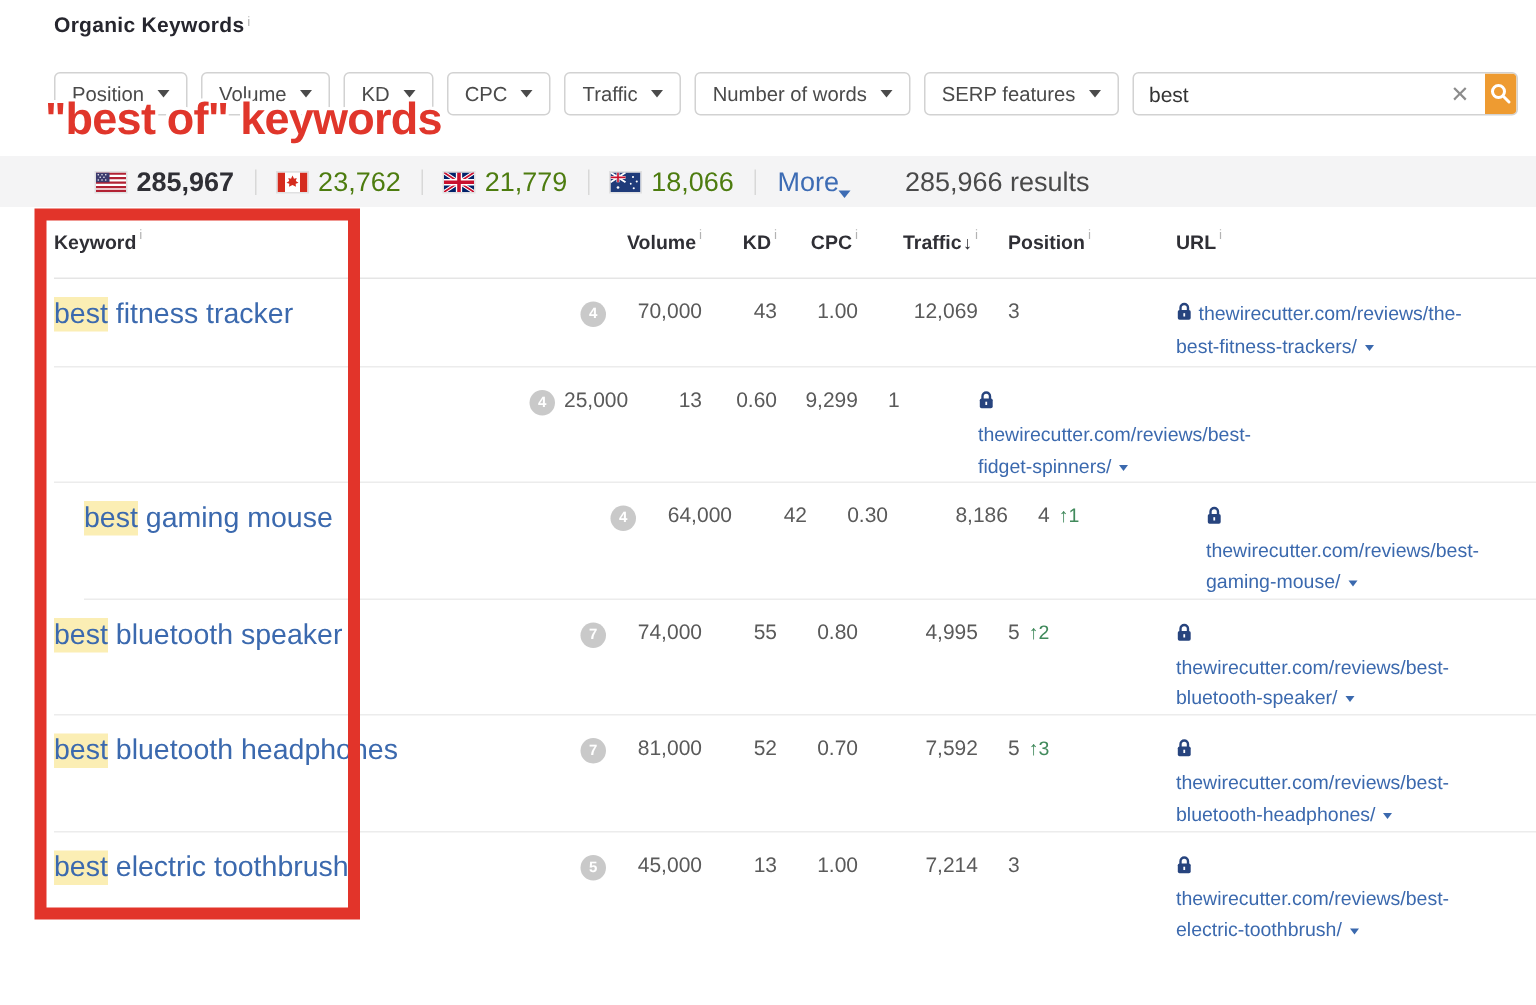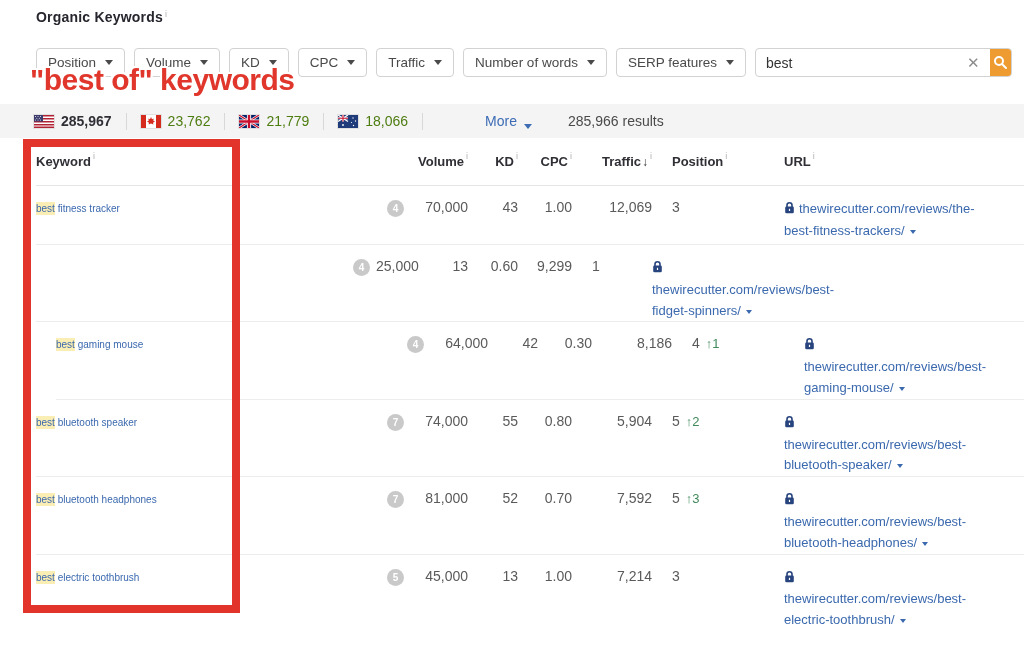--- a/index.html
+++ b/index.html
@@ -26,7 +26,7 @@
     text-shadow:-2px -2px 0 #fff, 2px -2px 0 #fff, -2px 2px 0 #fff, 2px 2px 0 #fff, 0 -2px 0 #fff, 0 2px 0 #fff, -2px 0 0 #fff, 2px 0 0 #fff, 0 3px 2px rgba(255,255,255,.9); }
 
   
-  .stats-bar { position:absolute; top:104px; left:0; width:1024px; height:34px; background:#f4f4f5; display:flex; align-items:center; padding-left:34px; font-size:14px; }
+  .stats-bar { position:absolute; top:104px; left:0; width:1024px; height:34px; background:#f4f4f5; display:flex; align-items:center; padding-left:64px; font-size:18px; }
   .country { display:flex; align-items:center; gap:7px; cursor:pointer; }
   .country .val { color:#4d7c0f; }
   .country.active .val { color:#2f2f35; font-weight:bold; }

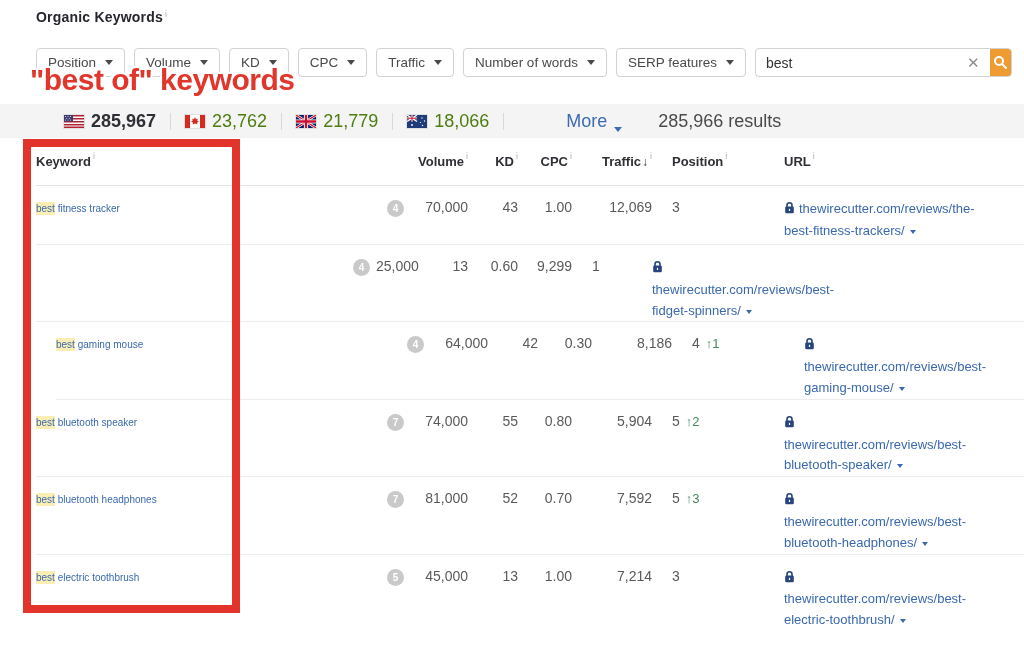--- a/index.html
+++ b/index.html
@@ -31,7 +31,7 @@
   .country .val { color:#4d7c0f; }
   .country.active .val { color:#2f2f35; font-weight:bold; }
   .stat-div { width:1px; height:17px; background:#d8d8d8; margin:0 14px; }
-  .more-link { display:flex; align-items:flex-end; gap:7px; color:#3d6cb4; cursor:pointer;margin-left:48px; }
+  .more-link { display:flex; align-items:flex-end; gap:0; color:#3d6cb4; cursor:pointer; }
   .more-link .caret { border-top-color:#3d6cb4; }
   .results { color:#4a4a4a; margin-left:36px; }
   .flag { display:inline-block; line-height:0; box-shadow:0 0 0 1px rgba(0,0,0,0.08); }

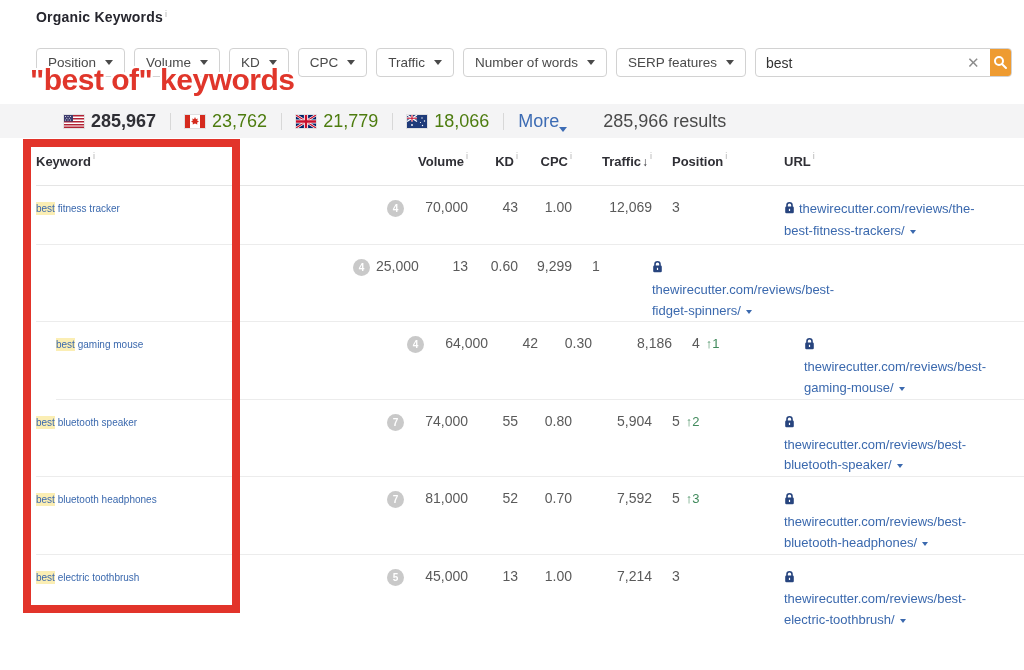--- a/index.html
+++ b/index.html
@@ -48,7 +48,7 @@
   .trow:last-child { border-bottom:none; }
   .td { padding-top:13px; font-size:14px; color:#5a5a5a; }
   .td.r { text-align:right; }
-  .kw a { font-size:10px; color:#3b69ae; text-decoration:none; cursor:pointer; }
+  .kw a { font-size:19px; color:#3b69ae; text-decoration:none; cursor:pointer; }
   mark { background:#fbeeb4; color:#3b69ae; padding:1px 0; }
   .badge { width:17px; height:17px; border-radius:50%; background:#c9c9c9; color:#fff; font-size:10px; font-weight:bold; display:inline-flex; align-items:center; justify-content:center; margin-top:-2px; cursor:pointer; }
   .td.badge-cell { text-align:right; padding-right:6px; }

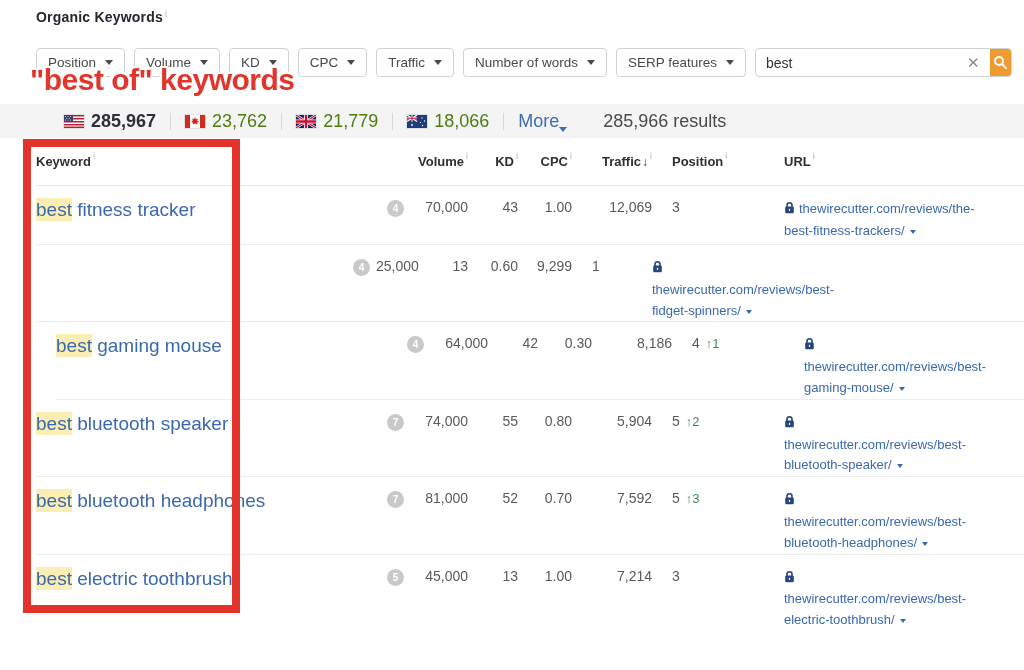--- a/index.html
+++ b/index.html
@@ -235,7 +235,7 @@
           <div class="td r">74,000</div>
           <div class="td r">55</div>
           <div class="td r">0.80</div>
-          <div class="td r">5,904</div>
+          <div class="td r">4,995</div>
           <div class="td pos-cell">5<span class="pos-change">↑2</span></div>
           <div class="td url-cell"><a><span class="lock"><svg width="11" height="13" viewBox="0 0 11 13">
                   <path d="M3 6 V4.2 a2.5 2.5 0 0 1 5 0 V6" fill="none" stroke="#27447e" stroke-width="1.6"></path>

